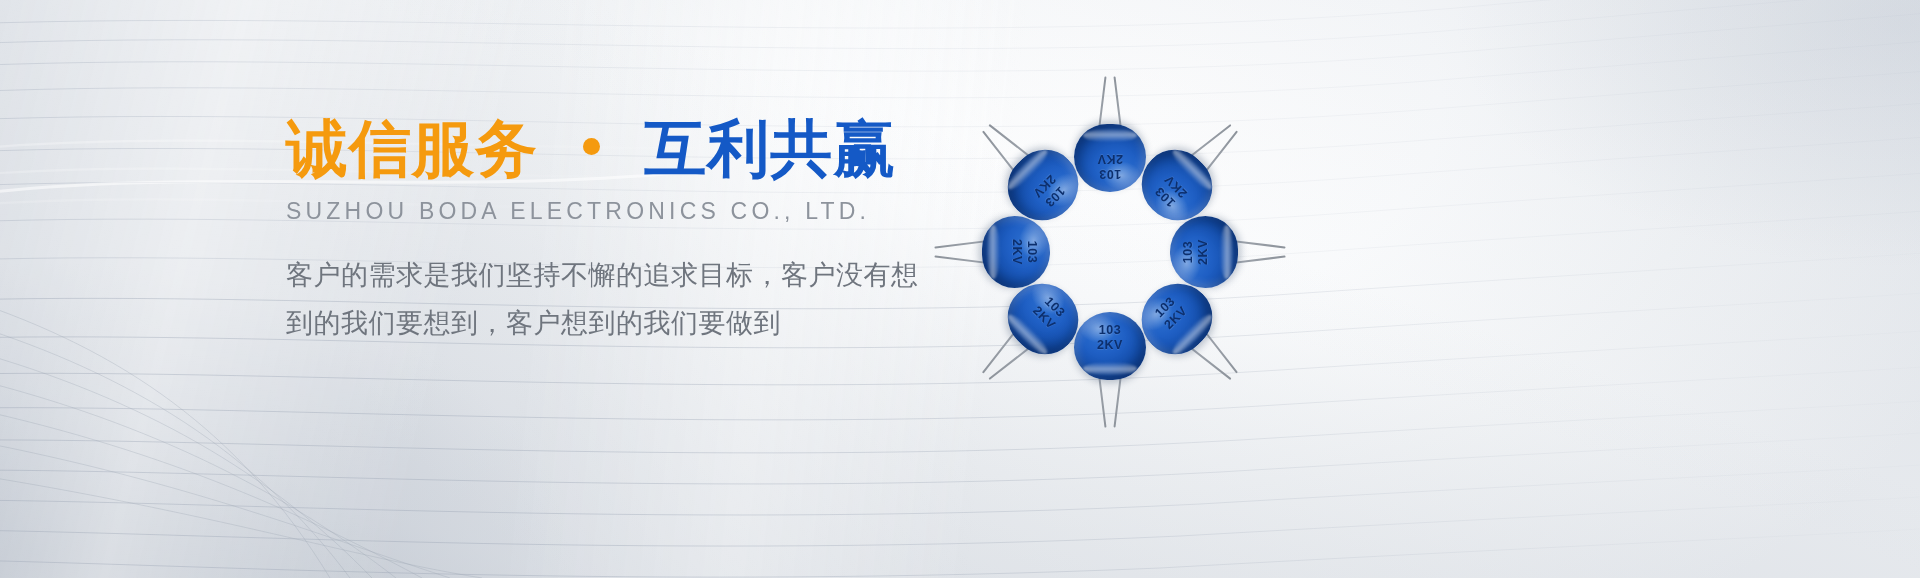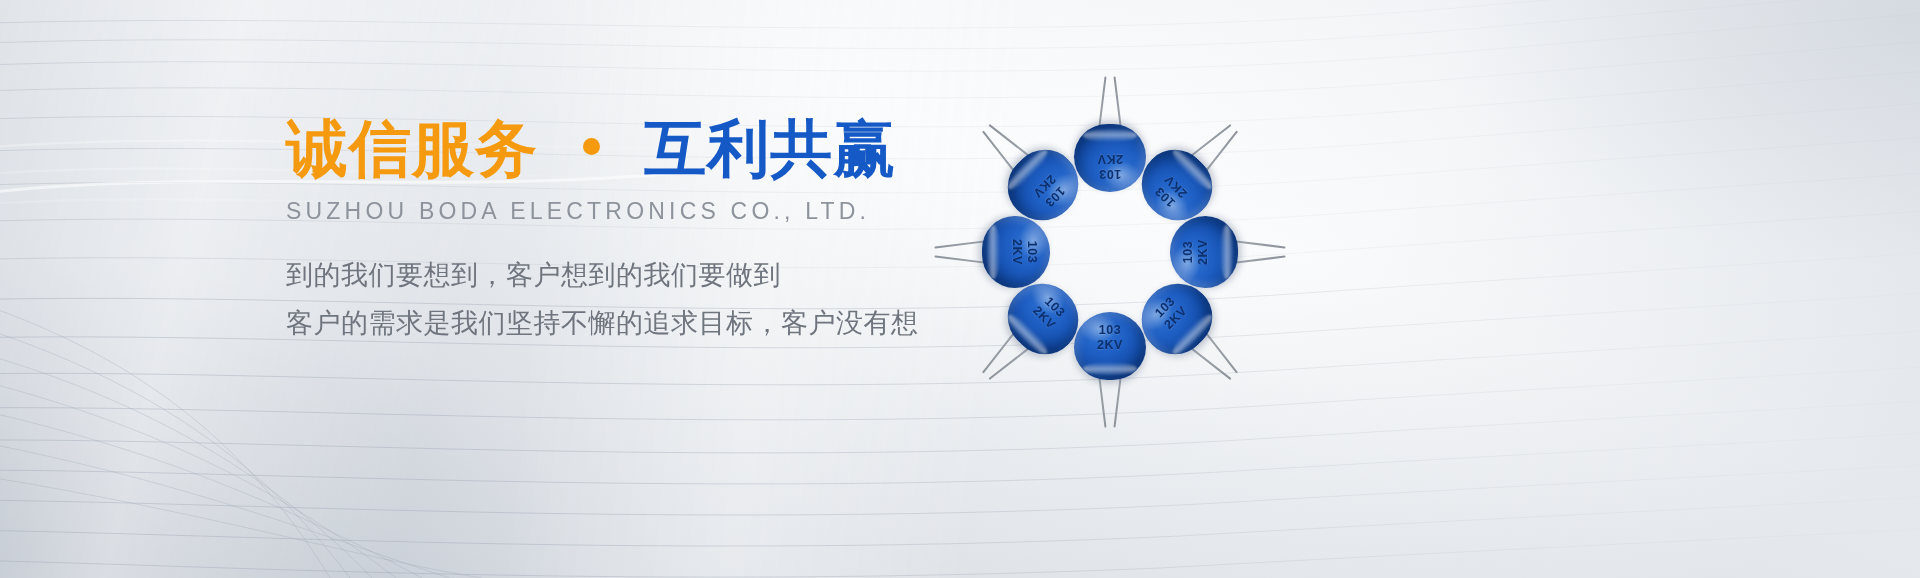--- a/index.html
+++ b/index.html
@@ -234,8 +234,8 @@
     <div class="subline">SUZHOU BODA ELECTRONICS CO., LTD.</div>
 
     <div class="desc">
+      <span class="line">客户的需求是我们坚持不懈的追求目标，客户没有想</span>
       <span class="line">到的我们要想到，客户想到的我们要做到</span>
-      <span class="line">客户的需求是我们坚持不懈的追求目标，客户没有想</span>
     </div>
 
   </div>

